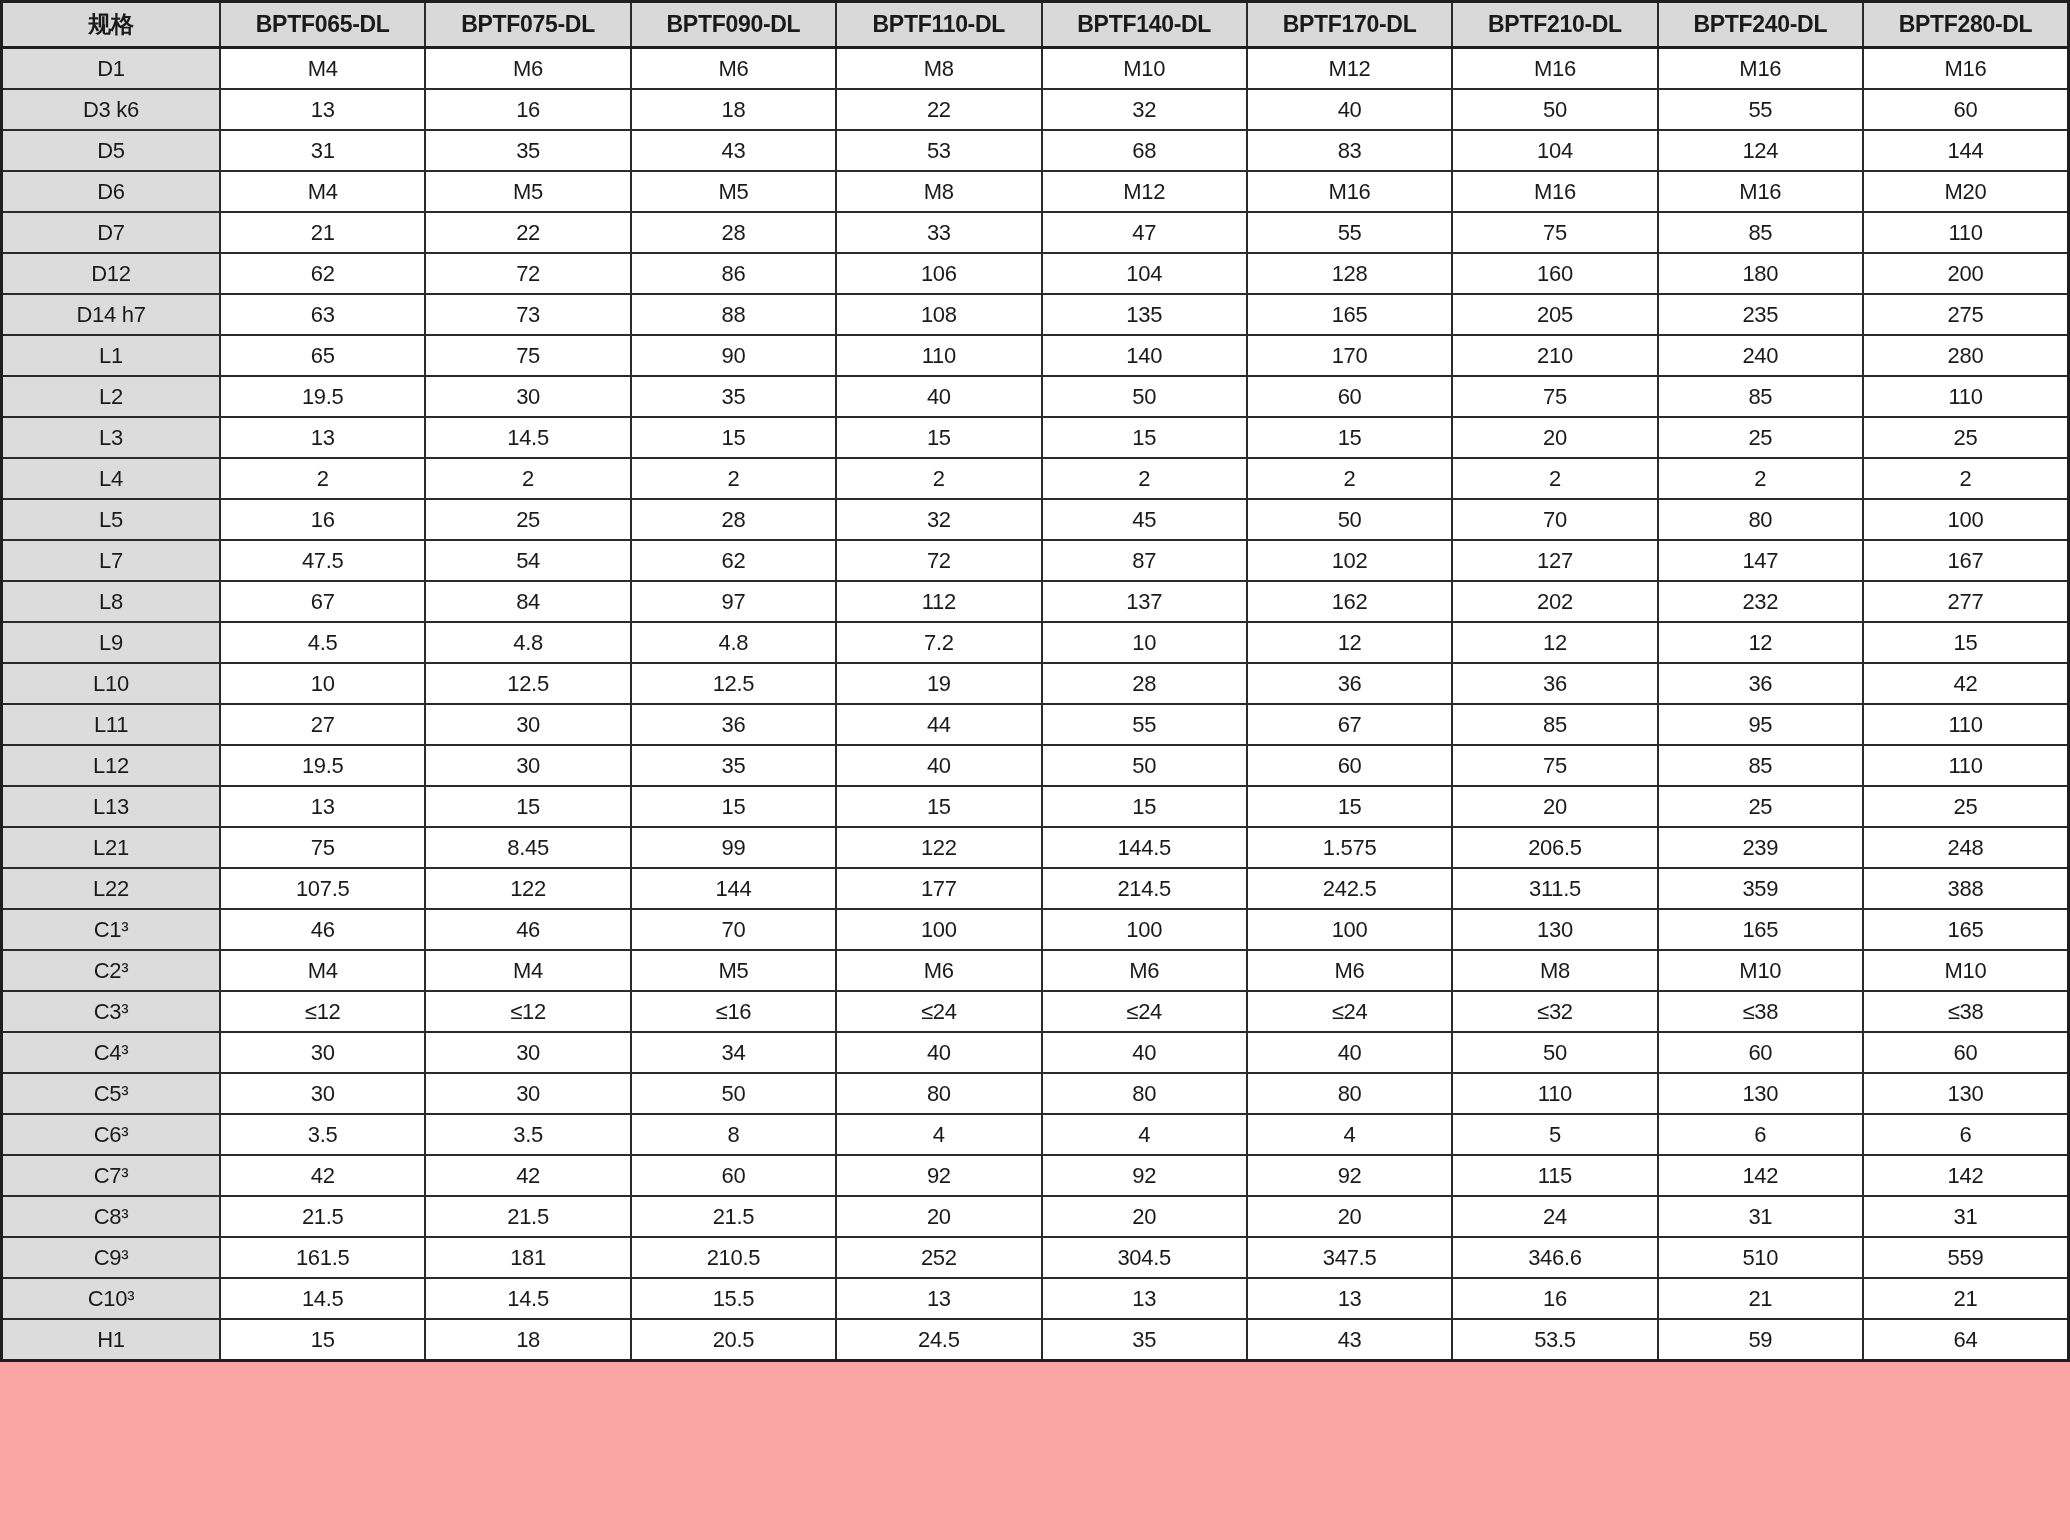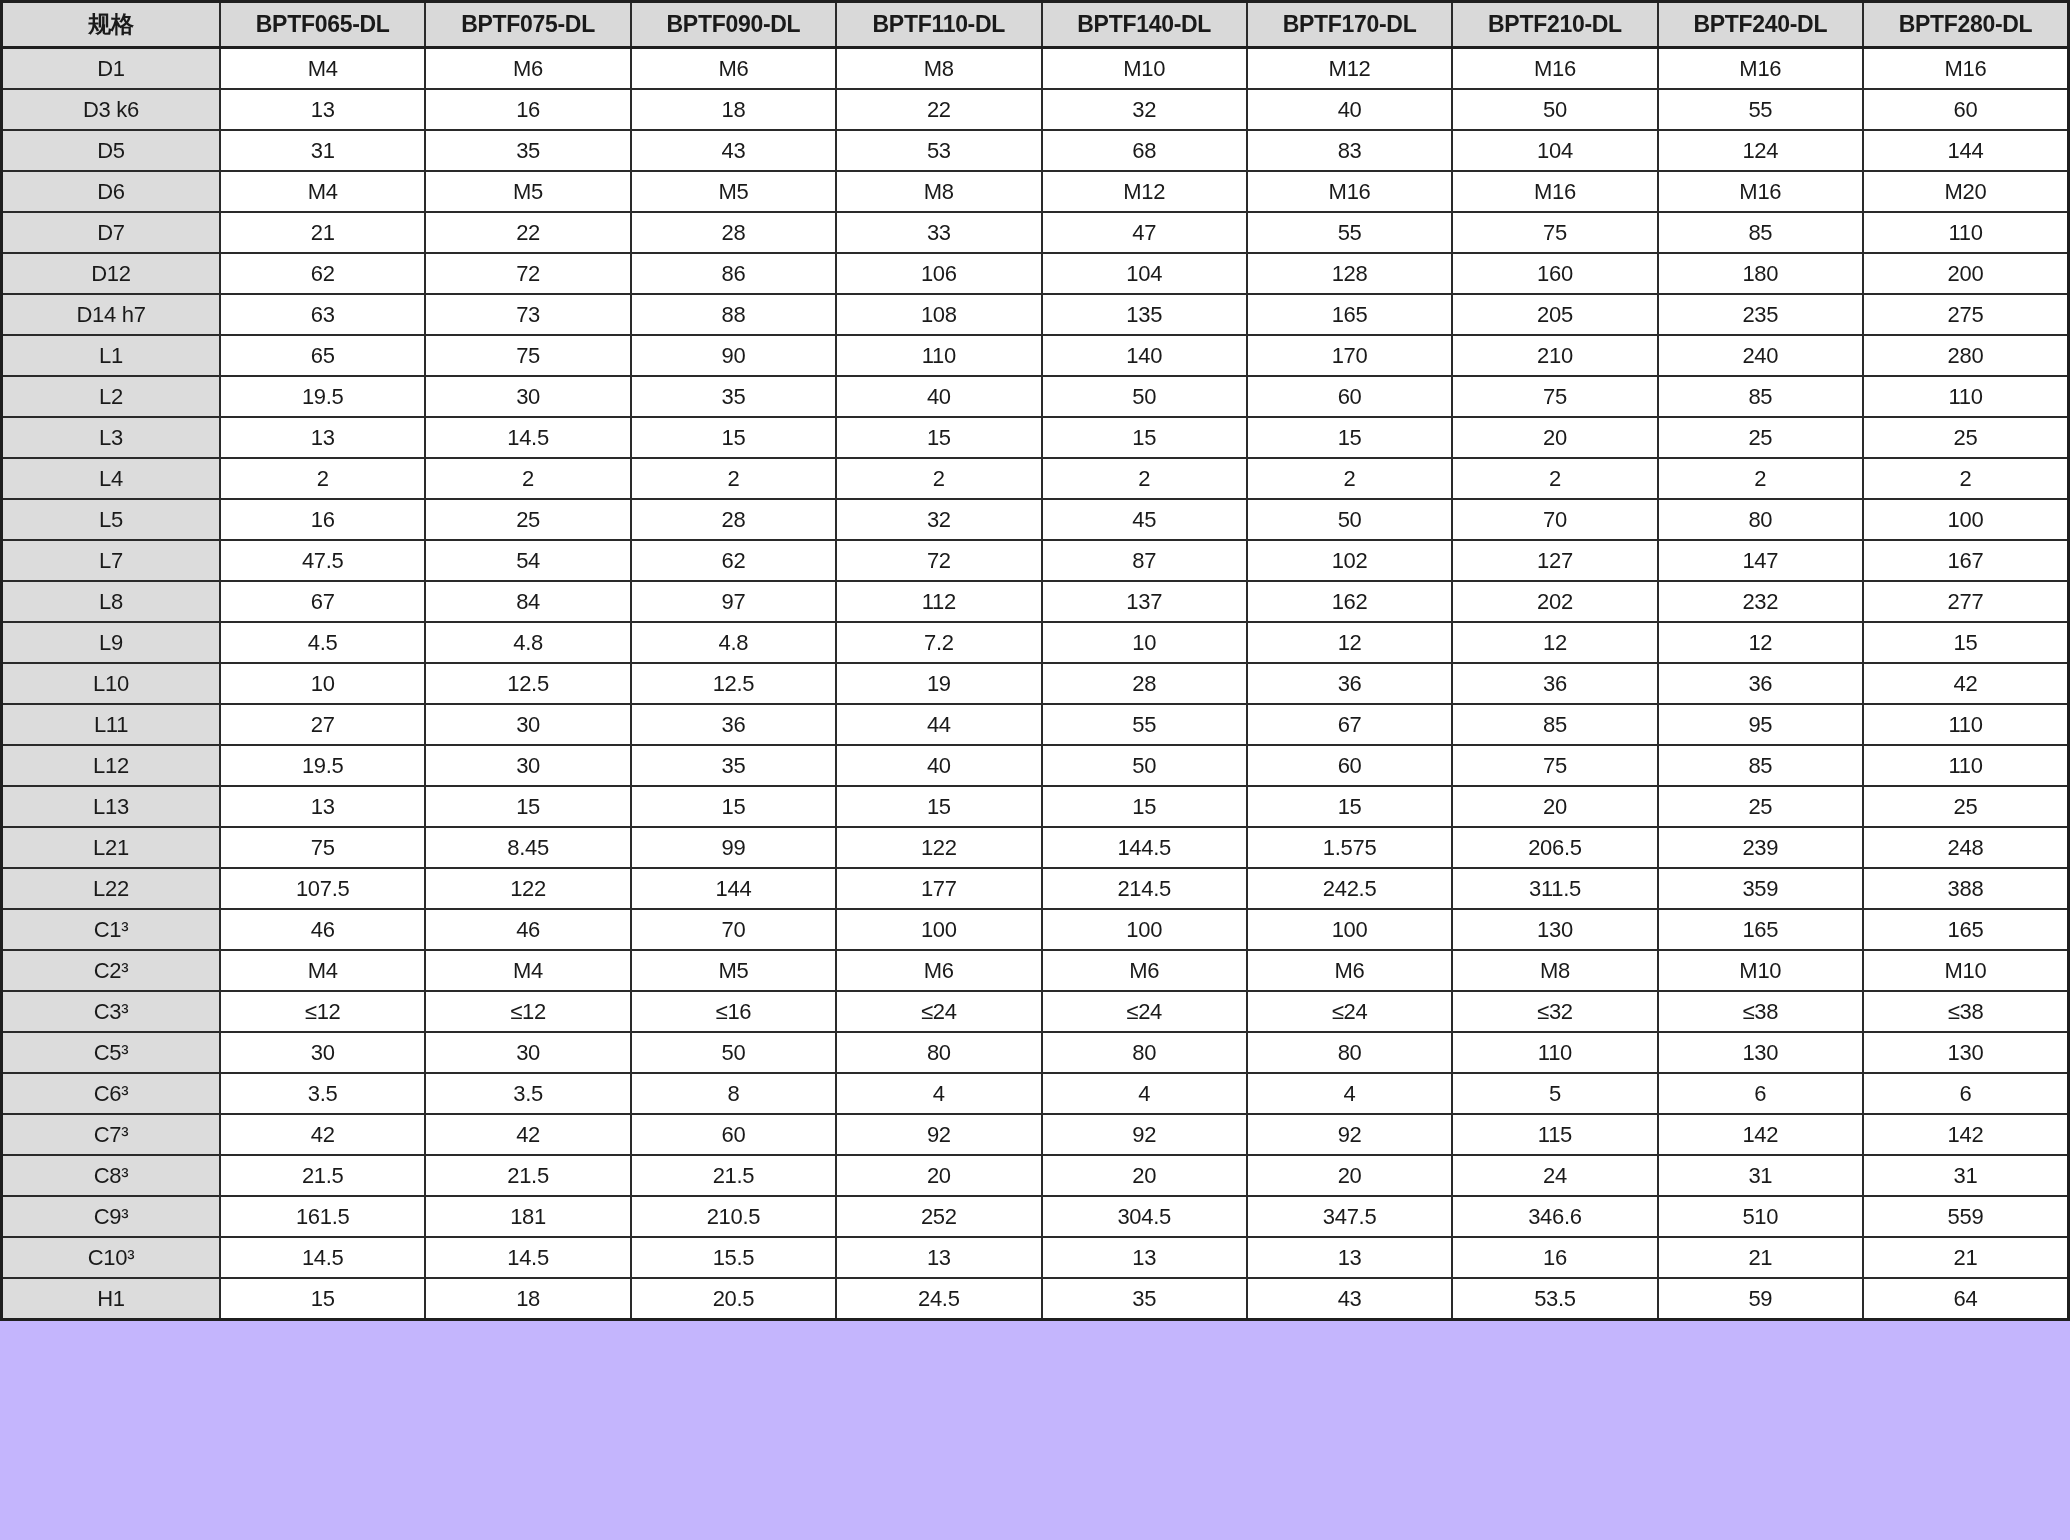--- a/index.html
+++ b/index.html
@@ -12,7 +12,7 @@
   .page {
     width: 2070px;
     height: 1540px;
-    background: #c4b5fd;
+    background: #fca5a5;
     position: relative;
     box-sizing: border-box;
   }

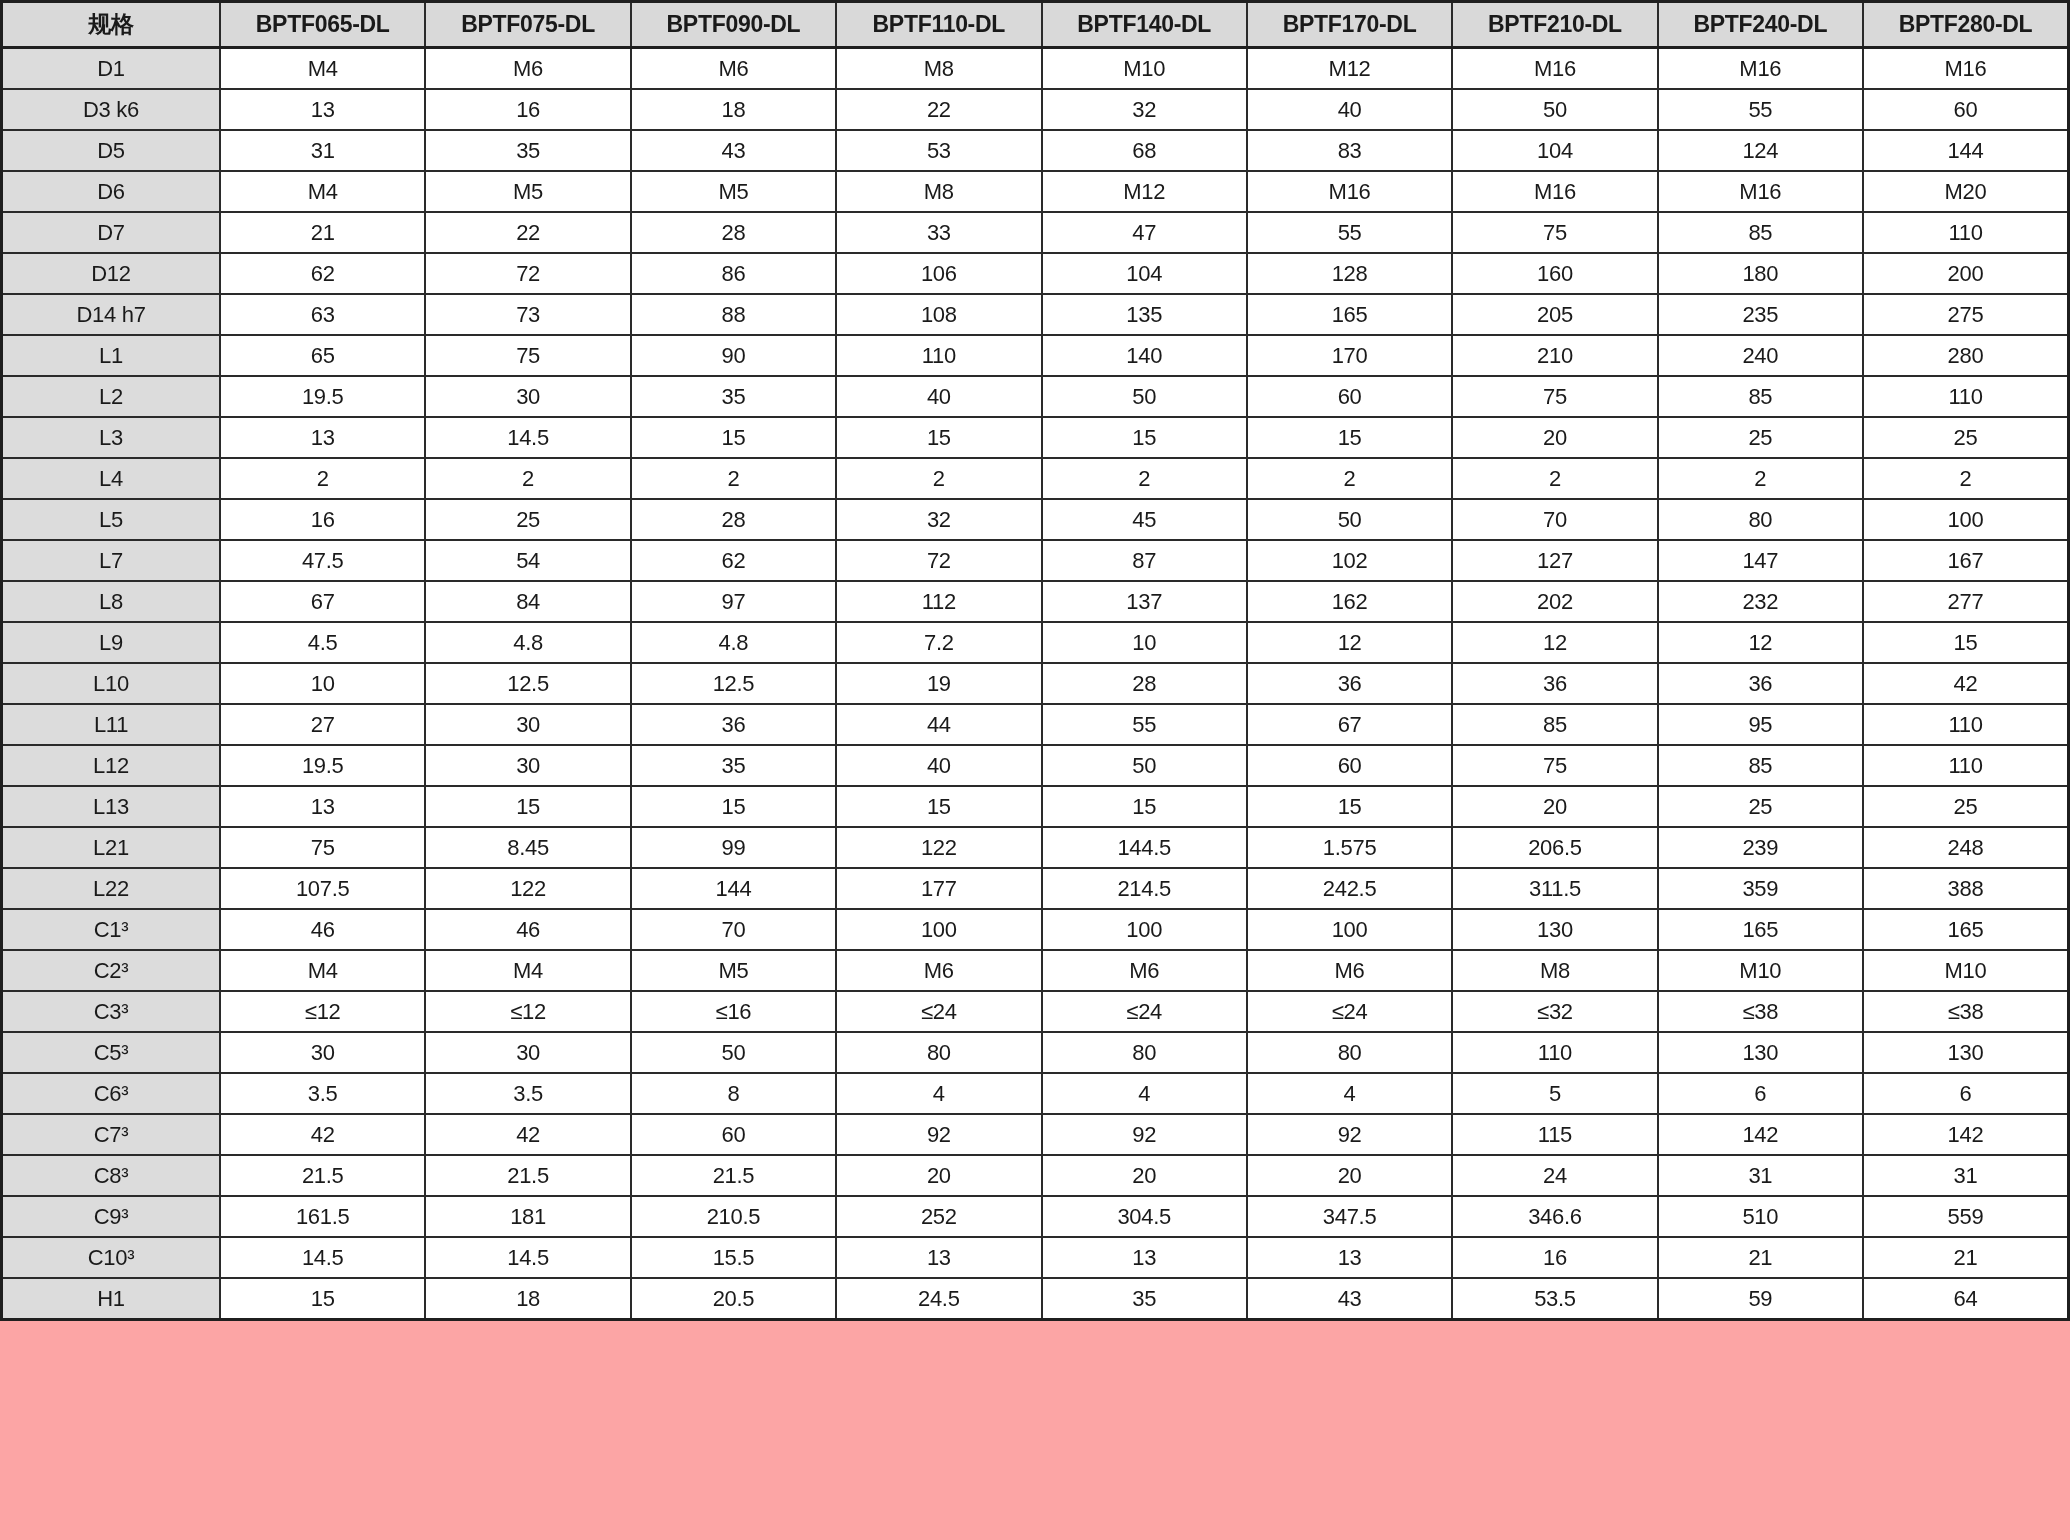--- a/index.html
+++ b/index.html
@@ -362,6 +362,18 @@
           <td class="value-cell">≤38</td>
         </tr>
         <tr>
+          <td class="row-label">C4³</td>
+          <td class="value-cell">30</td>
+          <td class="value-cell">30</td>
+          <td class="value-cell">34</td>
+          <td class="value-cell">40</td>
+          <td class="value-cell">40</td>
+          <td class="value-cell">40</td>
+          <td class="value-cell">50</td>
+          <td class="value-cell">60</td>
+          <td class="value-cell">60</td>
+        </tr>
+        <tr>
           <td class="row-label">C5³</td>
           <td class="value-cell">30</td>
           <td class="value-cell">30</td>

